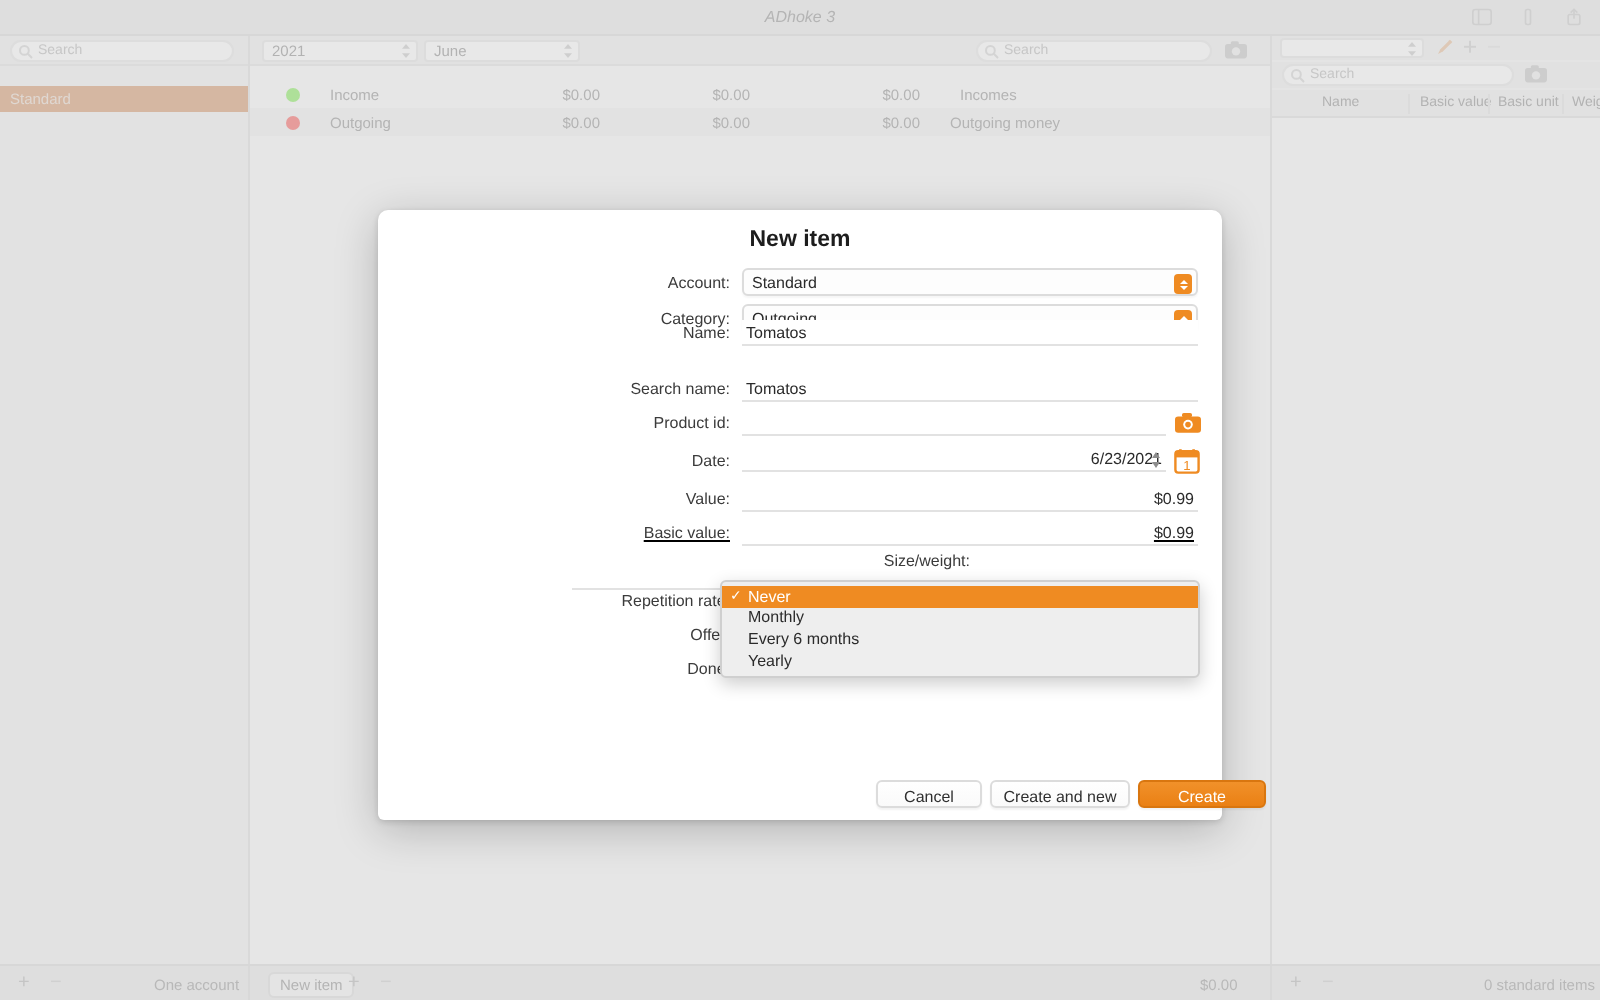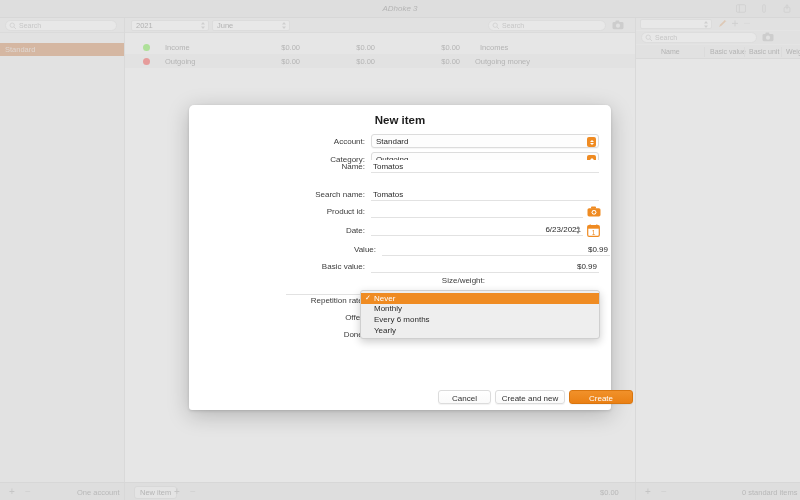--- a/index.html
+++ b/index.html
@@ -501,7 +501,7 @@
       </svg>
     </div>
 
-    <div class="frow" style="top:137px;margin-left:11px;">
+    <div class="frow" style="top:137px;">
       <div class="flabel">Value:</div>
       <input class="txt-input r" style="width: 228px;" value="$0.99">
     </div>

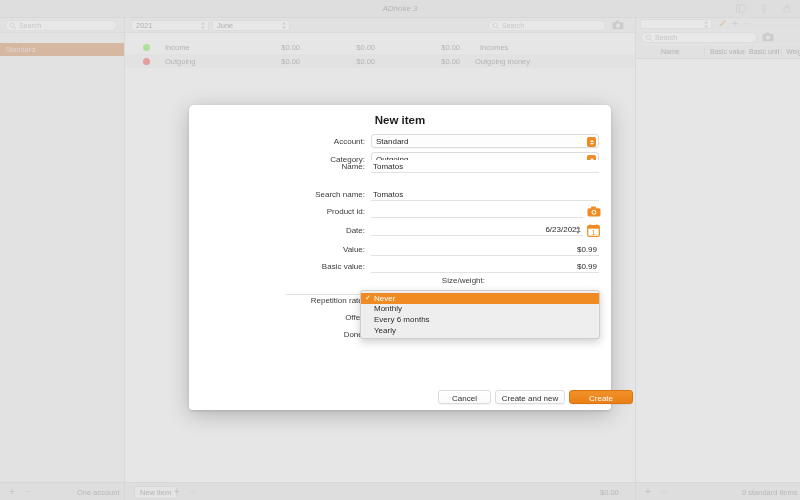--- a/index.html
+++ b/index.html
@@ -506,7 +506,7 @@
       <input class="txt-input r" style="width: 228px;" value="$0.99">
     </div>
 
-    <div class="frow" style="top:154px;">
+    <div class="frow" style="top:154px;text-decoration:underline;">
       <div class="flabel">Basic value:</div>
       <input class="txt-input r" style="width: 228px;" value="$0.99">
     </div>

